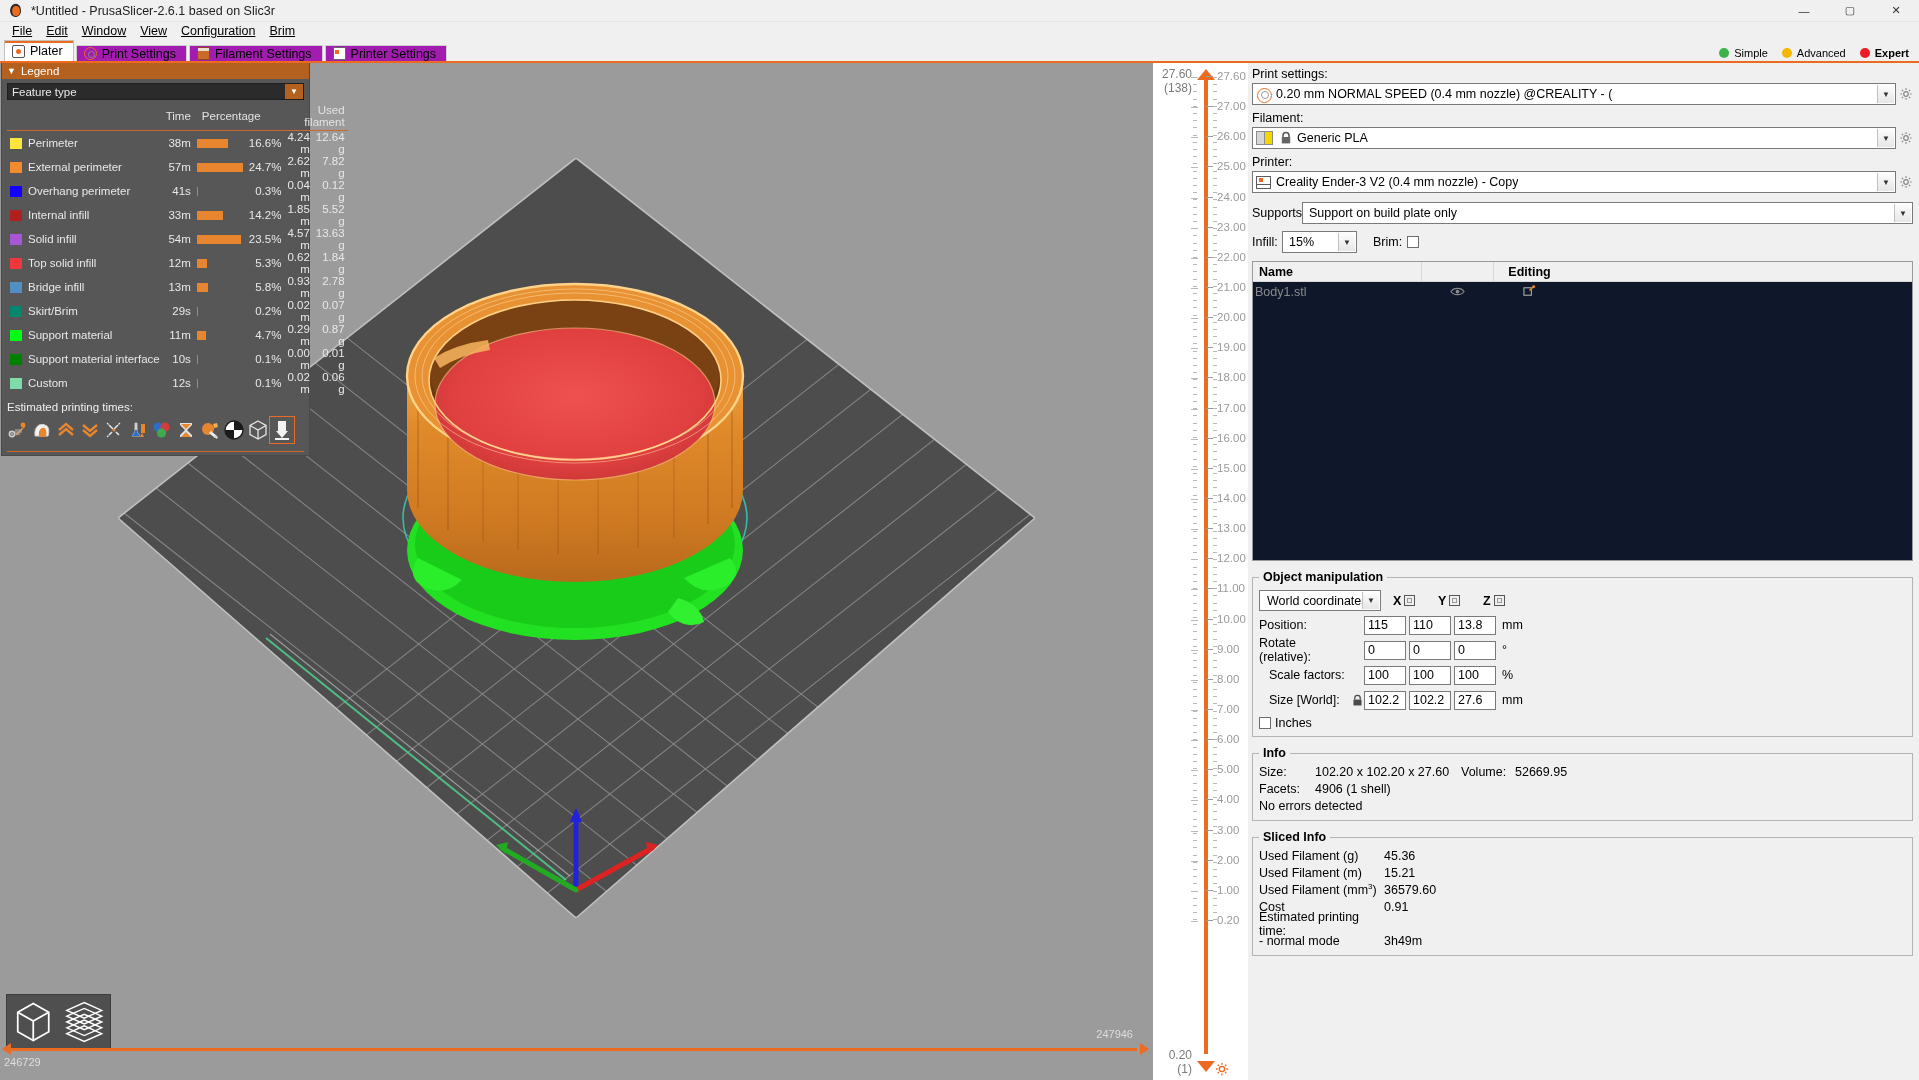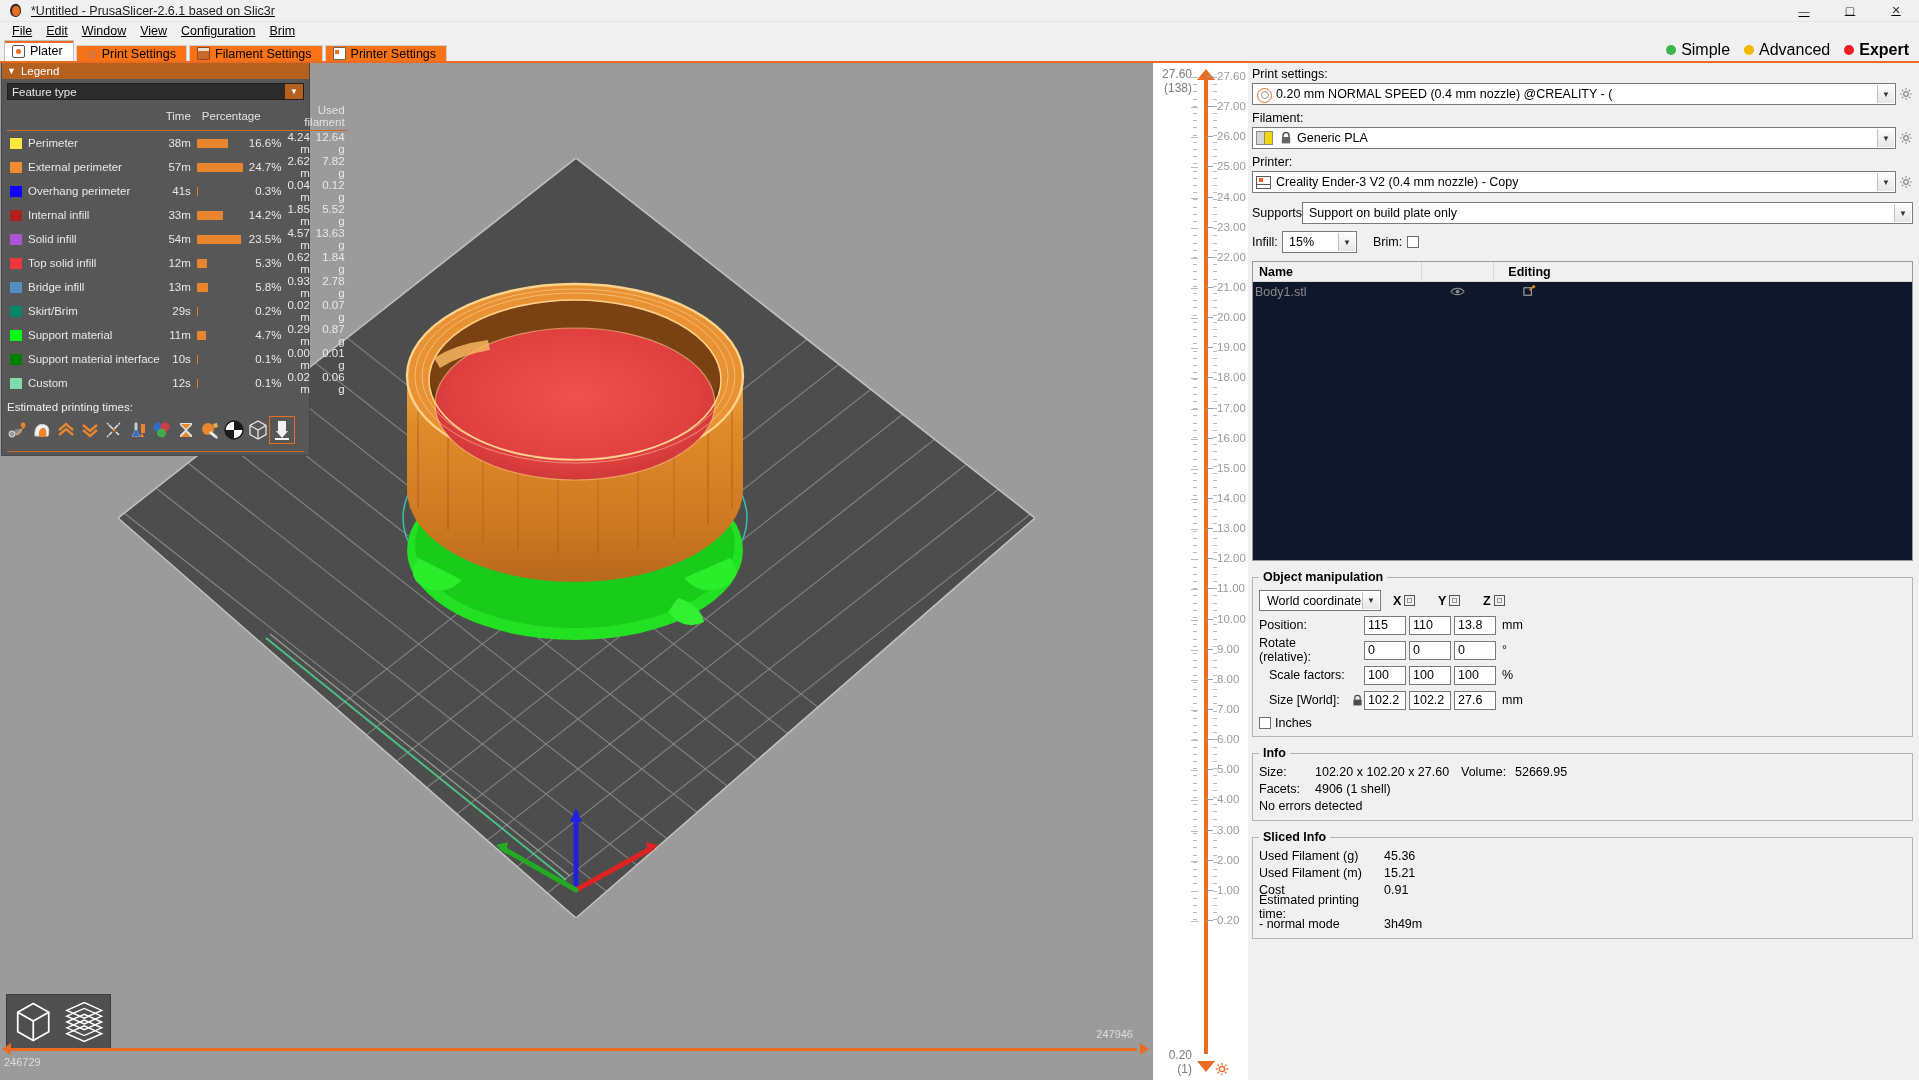--- a/index.html
+++ b/index.html
@@ -16,7 +16,6 @@
   .titlebar {
     height:22px; background:#f0f0f0; display:flex; align-items:center;
     border-bottom:1px solid #e4e4e4;
-    text-decoration:underline;
   }
   .titlebar .appicon {
     width:16px;height:16px;margin:0 7px 0 8px;position:relative;

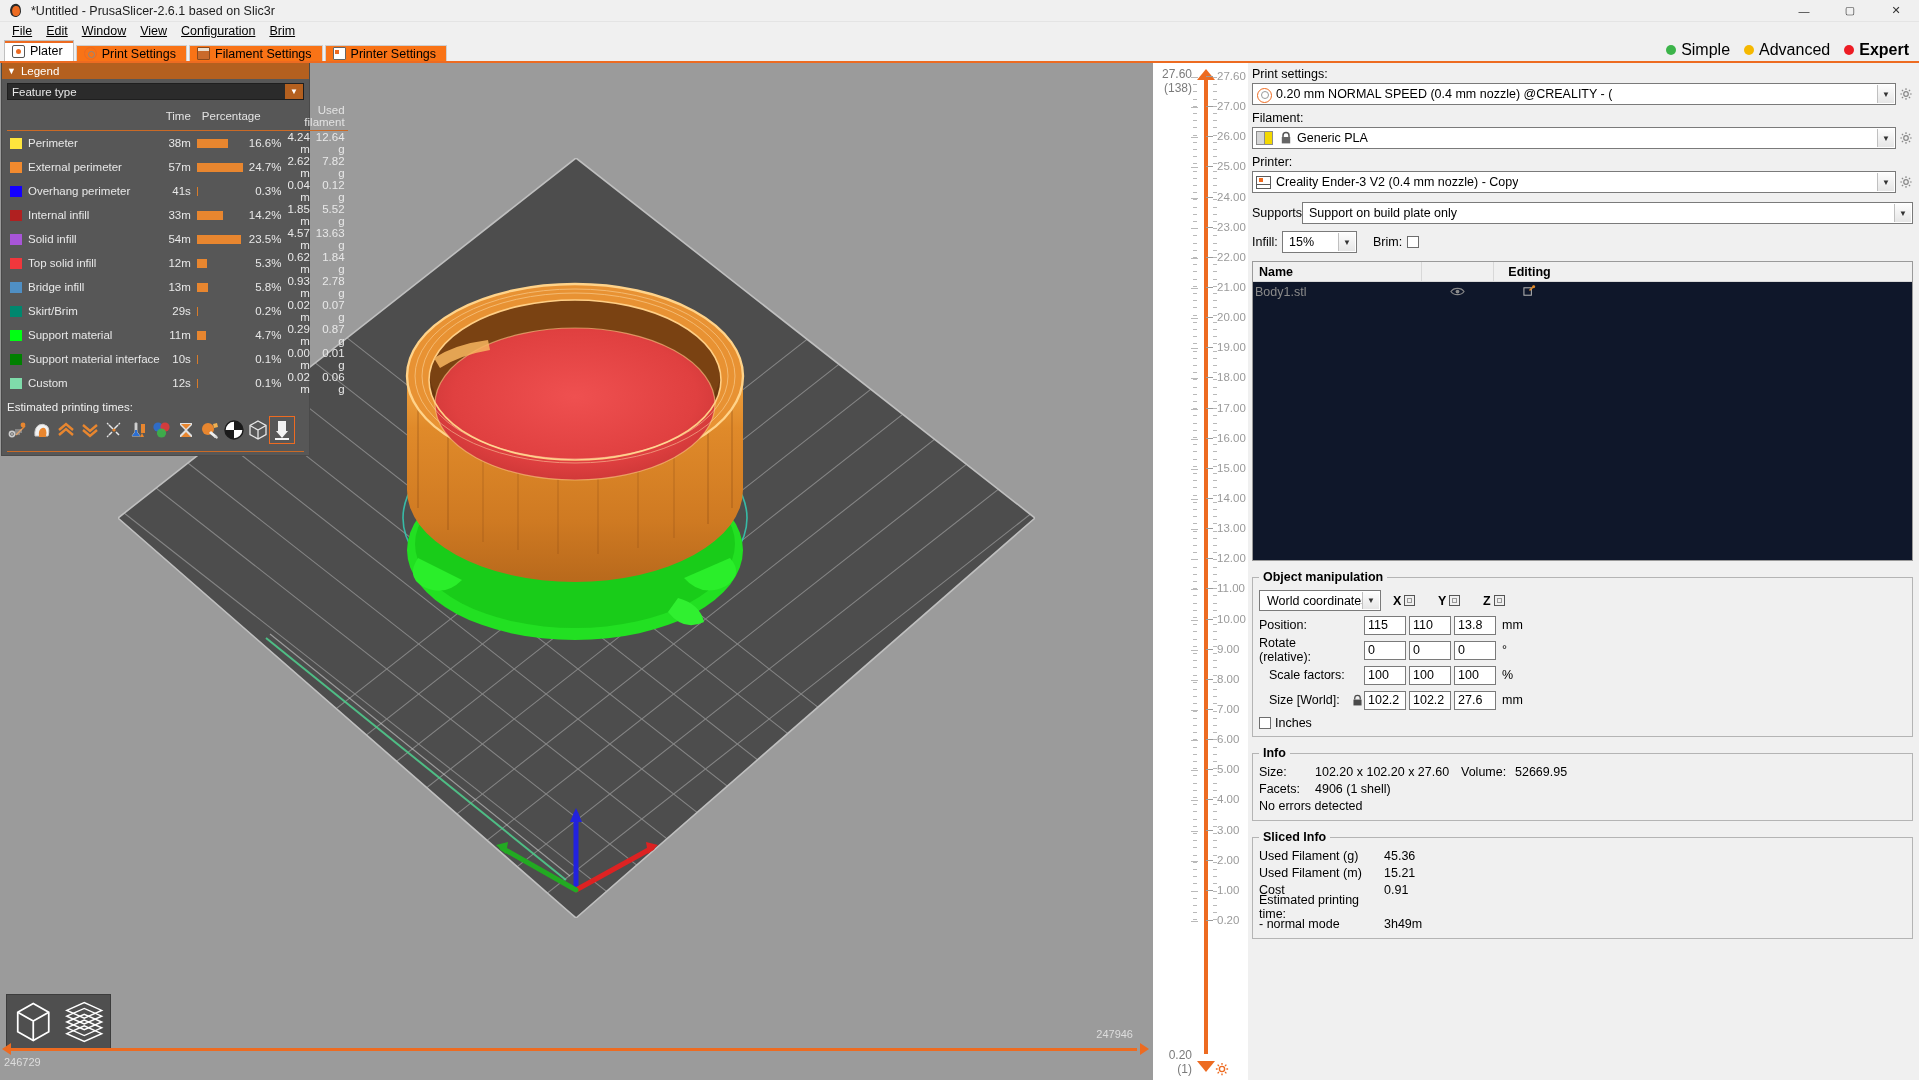--- a/index.html
+++ b/index.html
@@ -55,7 +55,7 @@
   .tab {
     display:flex; align-items:center; gap:5px;
     height:16px; padding:0 10px 0 7px;
-    background:#f97316; border:1px solid #cfcfcf; border-bottom:none;
+    background:#a21caf; border:1px solid #cfcfcf; border-bottom:none;
     font-size:12.5px; color:#000; margin-right:2px; position:relative;
   }
   .tab.active { background:#fff; height:21px; border-color:#c0c0c0; }

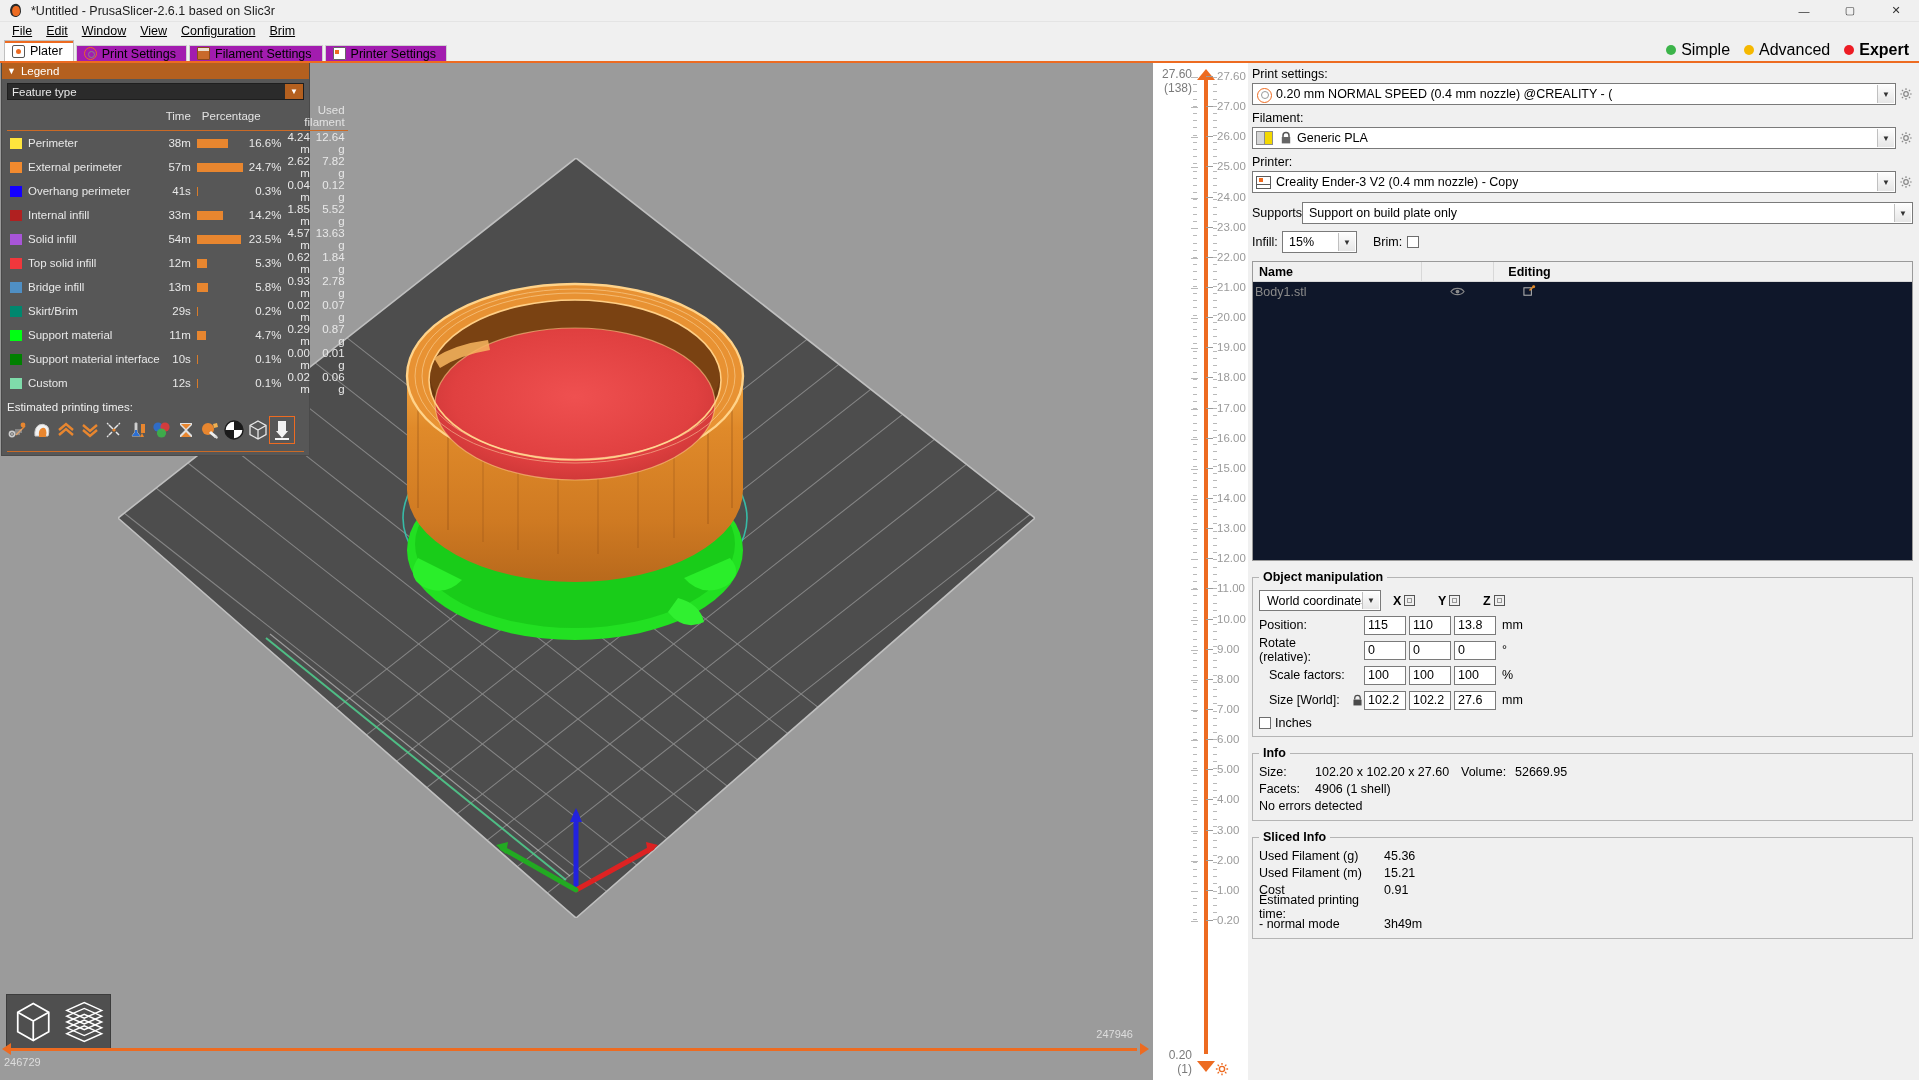--- a/index.html
+++ b/index.html
@@ -73,7 +73,7 @@
   .ic-printer::after{content:"";position:absolute;left:1.5px;top:1.5px;width:4px;height:4px;background:#ed6b21;}
 
   .modes { margin-left:auto; display:flex; align-items:center; gap:14px; padding:0 10px 2px 0; }
-  .mode { display:flex;align-items:center;gap:5px; font-size:16px; }
+  .mode { display:flex;align-items:center;gap:5px; font-size:11px; }
   .mode .dot{ width:10px;height:10px;border-radius:50%; }
   .mode.expert b{ font-weight:bold; }
 

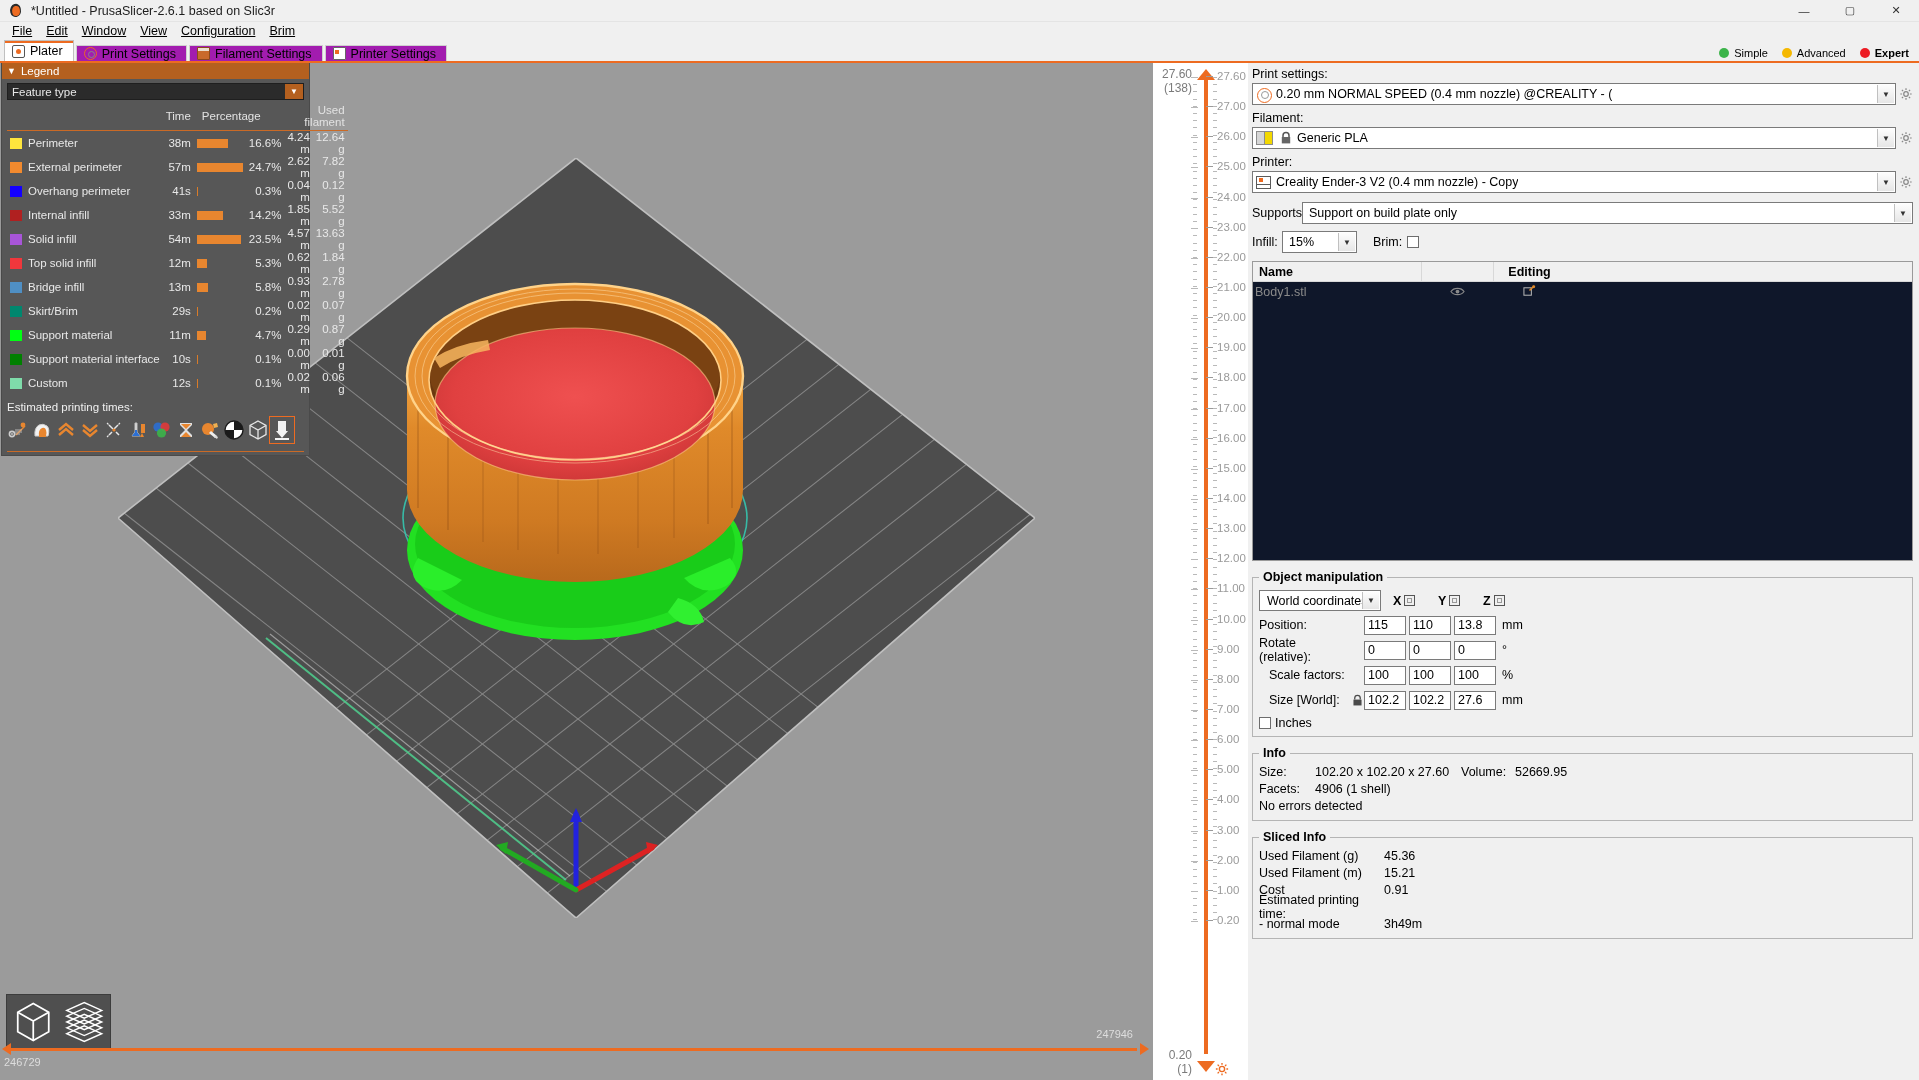--- a/index.html
+++ b/index.html
@@ -1321,6 +1321,10 @@
             <span>15.21</span>
           </div>
           <div class="sliced-row">
+            <span class="k">Used Filament (mm<span class="sup">3</span>)</span>
+            <span>36579.60</span>
+          </div>
+          <div class="sliced-row">
             <span class="k">Cost</span>
             <span>0.91</span>
           </div>

